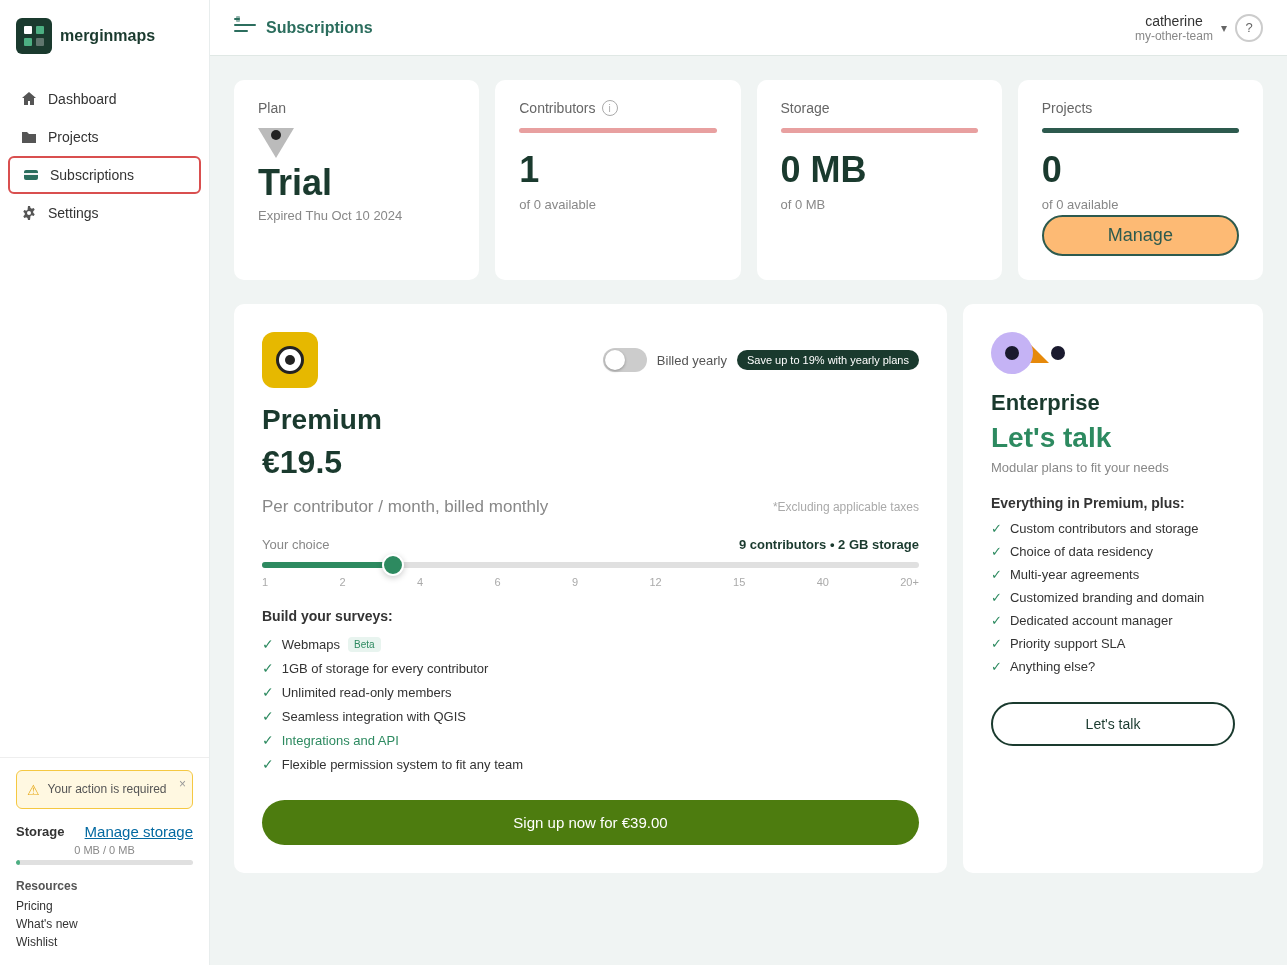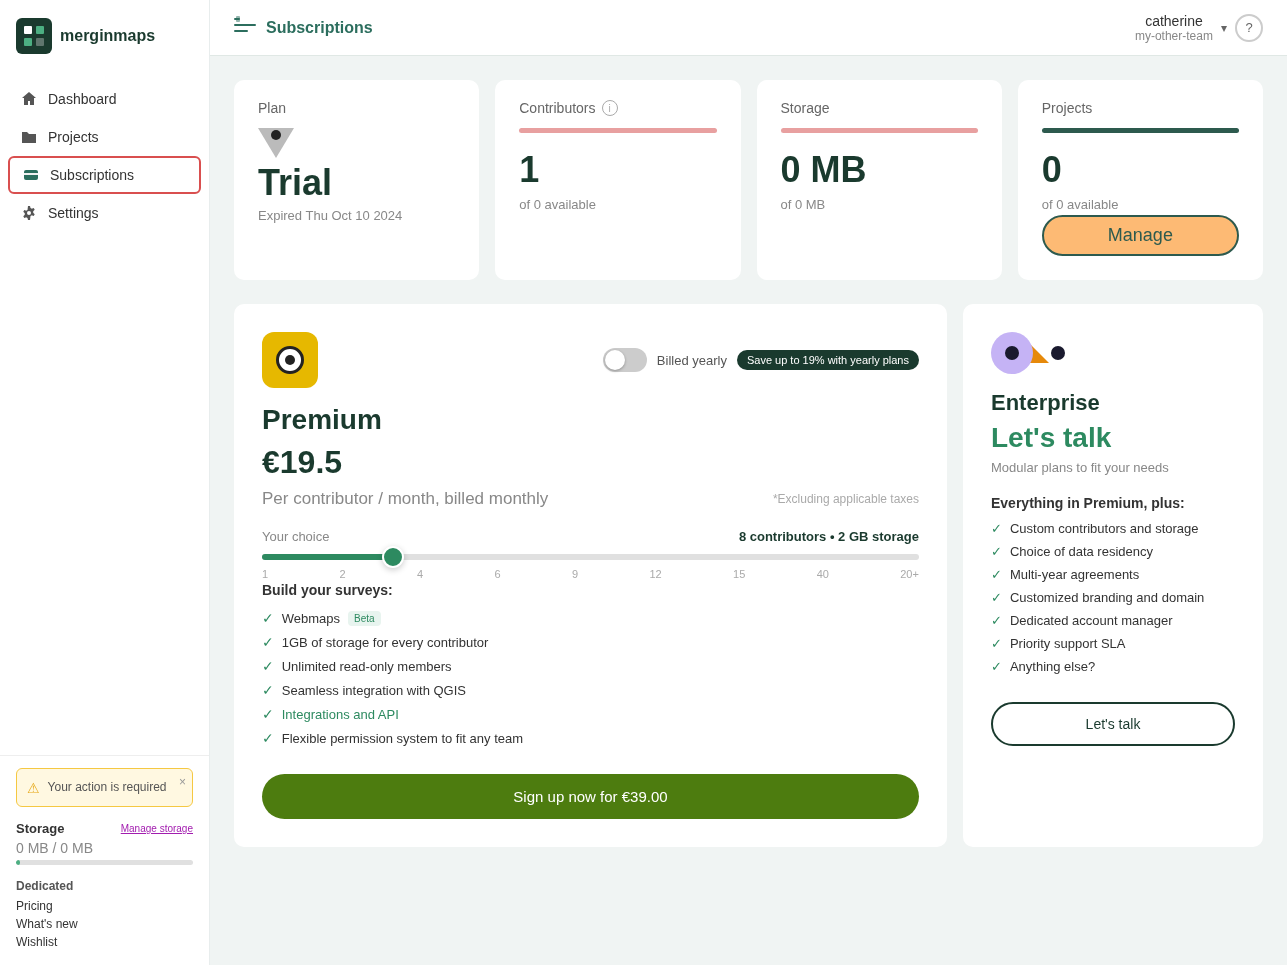--- a/index.html
+++ b/index.html
@@ -271,7 +271,7 @@
       border-radius: 20px;
     }
     .premium-name { font-size: 28px; font-weight: 700; color: #1a3a2e; margin-bottom: 8px; }
-    .premium-price { font-size: 32px; font-weight: 700; color: #1a3a2e; margin-bottom: 8px; }
+    .premium-price { font-size: 32px; font-weight: 700; color: #1a3a2e; margin-bottom: 16px; }
     .premium-price-note {
       display: flex;
       justify-content: space-between;

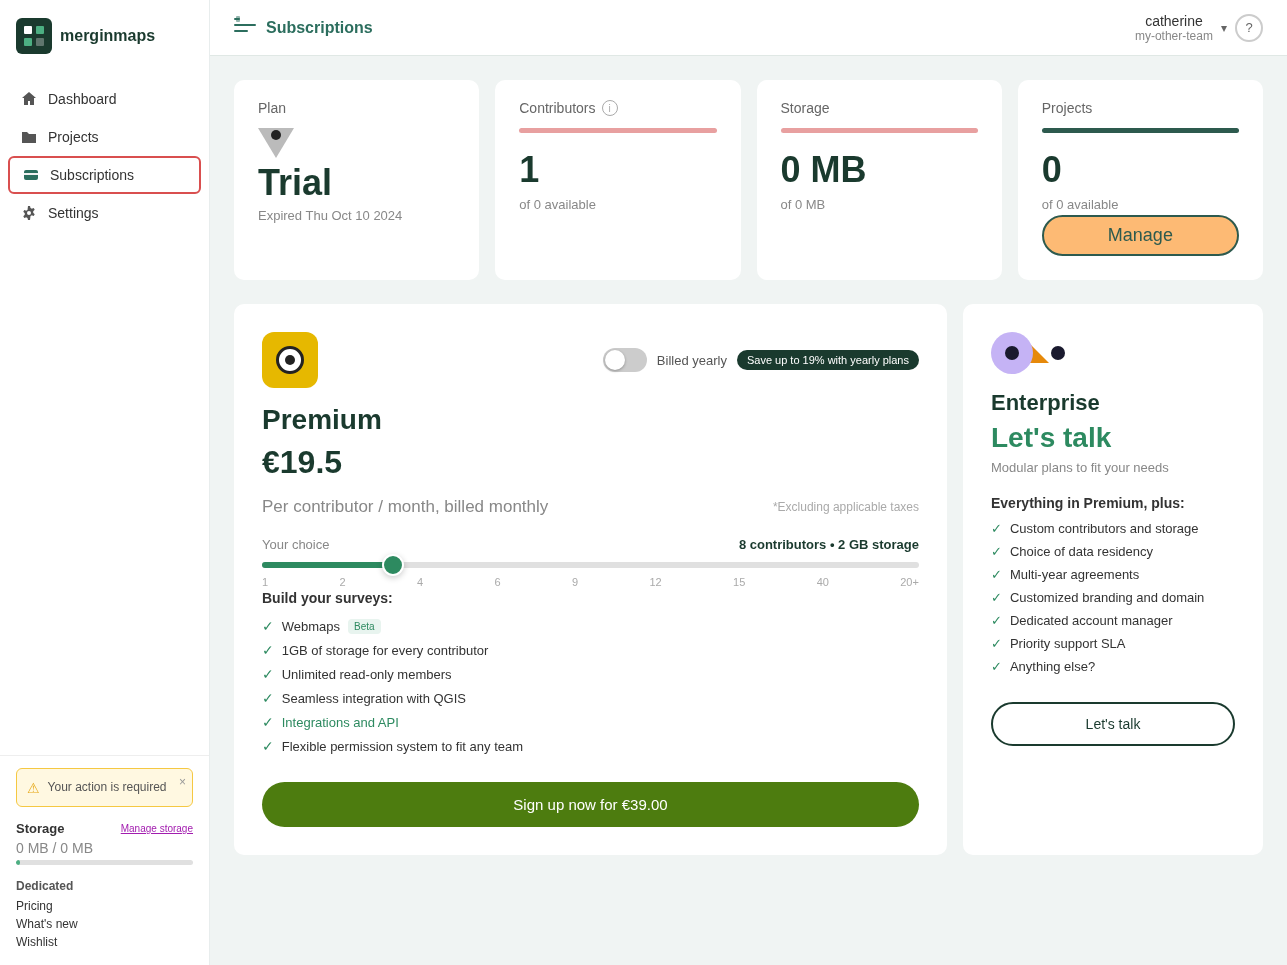--- a/index.html
+++ b/index.html
@@ -282,7 +282,7 @@
     .price-excl { font-size: 12px; color: #aaa; }
 
     
-    .slider-section { margin-bottom: 2px; }
+    .slider-section { margin-bottom: 20px; }
     .slider-info {
       display: flex;
       justify-content: space-between;

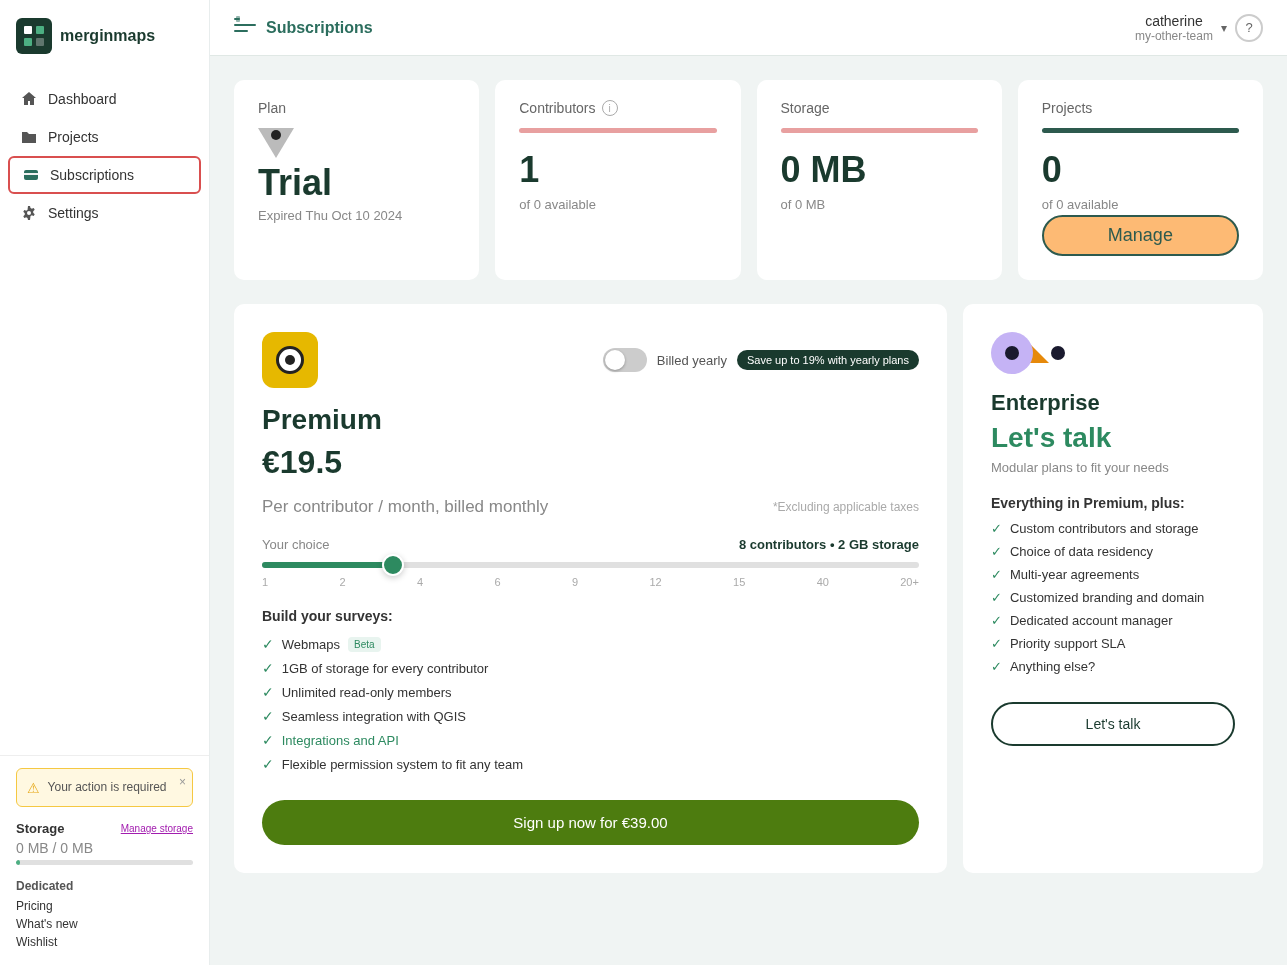--- a/index.html
+++ b/index.html
@@ -593,7 +593,7 @@
         <div class="slider-section">
           <div class="slider-info">
             <span class="slider-choice">Your choice</span>
-            <span class="slider-selection">8 contributors • 2 GB storage</span>
+            <span class="slider-selection">9 contributors • 2 GB storage</span>
           </div>
           <div class="slider-track-container">
             <div class="slider-track">

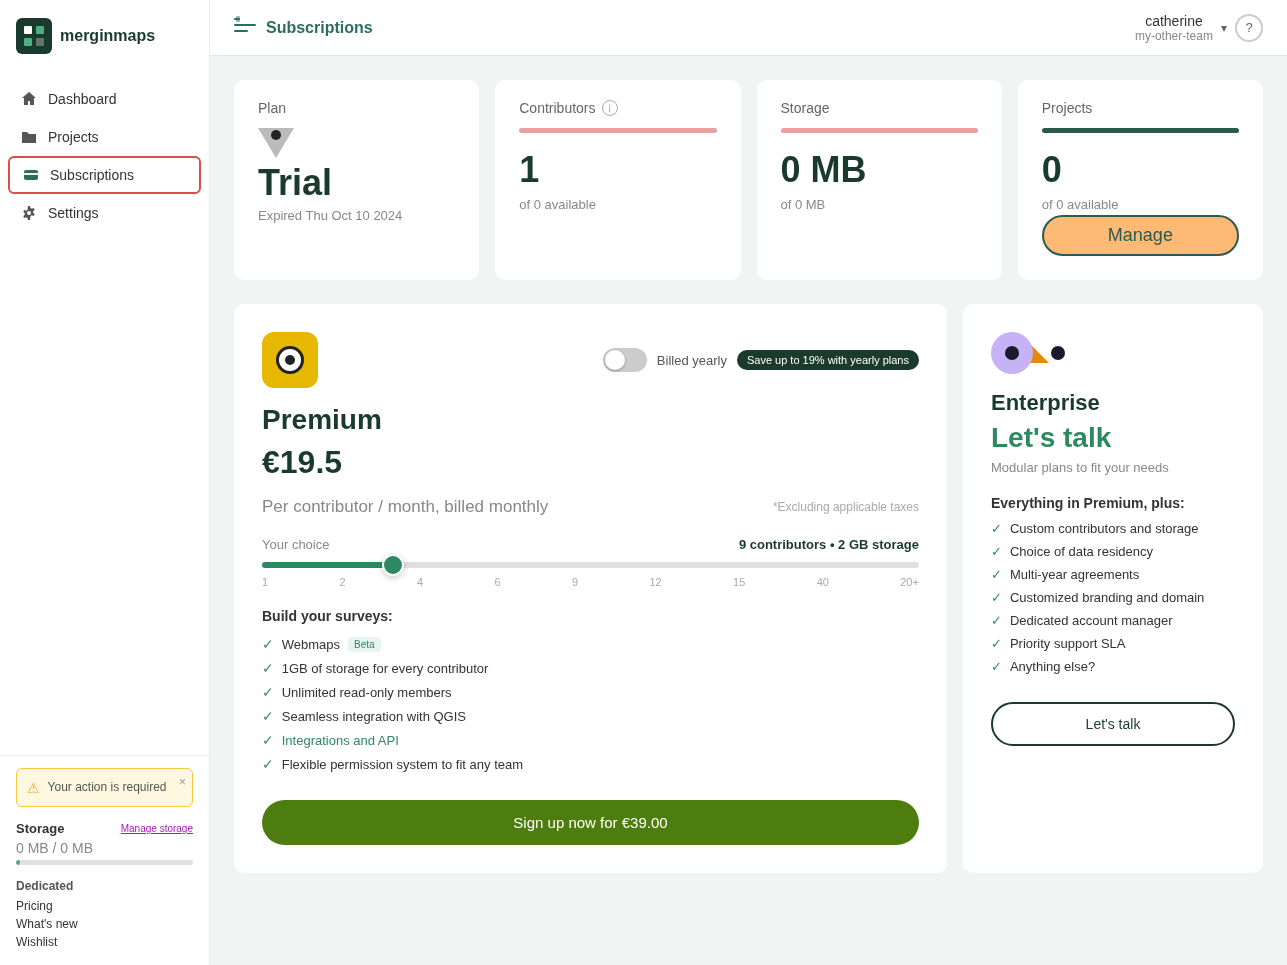--- a/index.html
+++ b/index.html
@@ -91,7 +91,7 @@
       margin-bottom: 4px;
     }
     .storage-label { font-size: 13px; font-weight: 600; color: #333; }
-    .manage-storage-link { font-size: 10px; color: #a21caf; text-decoration: underline; cursor: pointer; }
+    .manage-storage-link { font-size: 15px; color: #0369a1; text-decoration: underline; cursor: pointer; }
     .storage-info { font-size: 14px; color: #888; text-align: left; margin-bottom: 4px; }
     .storage-bar {
       height: 5px;

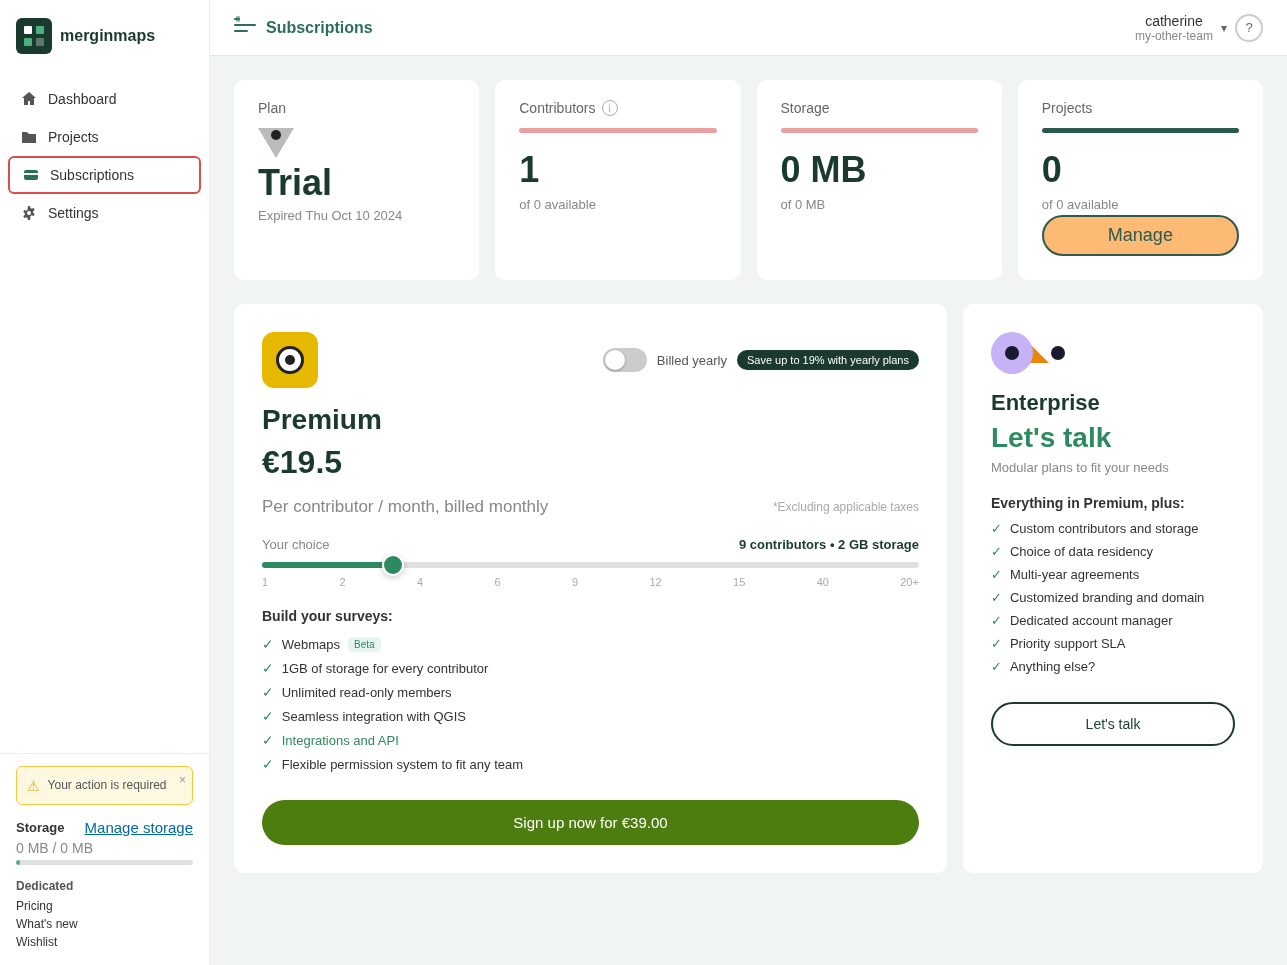--- a/index.html
+++ b/index.html
@@ -92,7 +92,7 @@
     }
     .storage-label { font-size: 13px; font-weight: 600; color: #333; }
     .manage-storage-link { font-size: 15px; color: #0369a1; text-decoration: underline; cursor: pointer; }
-    .storage-info { font-size: 14px; color: #888; text-align: left; margin-bottom: 4px; }
+    .storage-info { font-size: 11px; color: #888; text-align: center; margin-bottom: 4px; }
     .storage-bar {
       height: 5px;
       background: #e0e0e0;

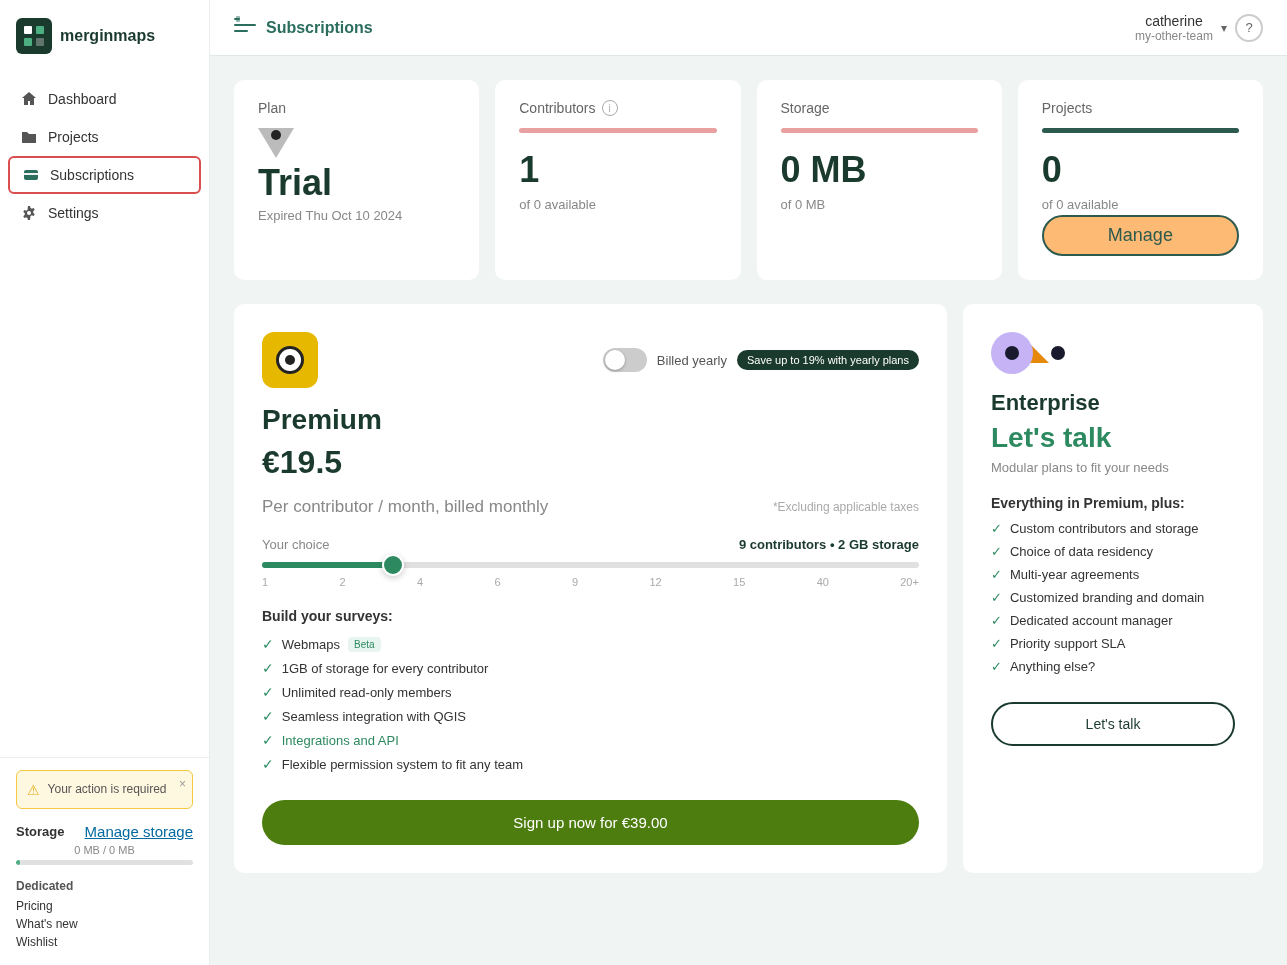--- a/index.html
+++ b/index.html
@@ -491,7 +491,7 @@
       </div>
     </div>
     <div class="resources-section">
-      <div class="resources-label">Dedicated</div>
+      <div class="resources-label">Resources</div>
       <span class="resources-link">Pricing</span>
       <span class="resources-link">What's new</span>
       <span class="resources-link">Wishlist</span>

